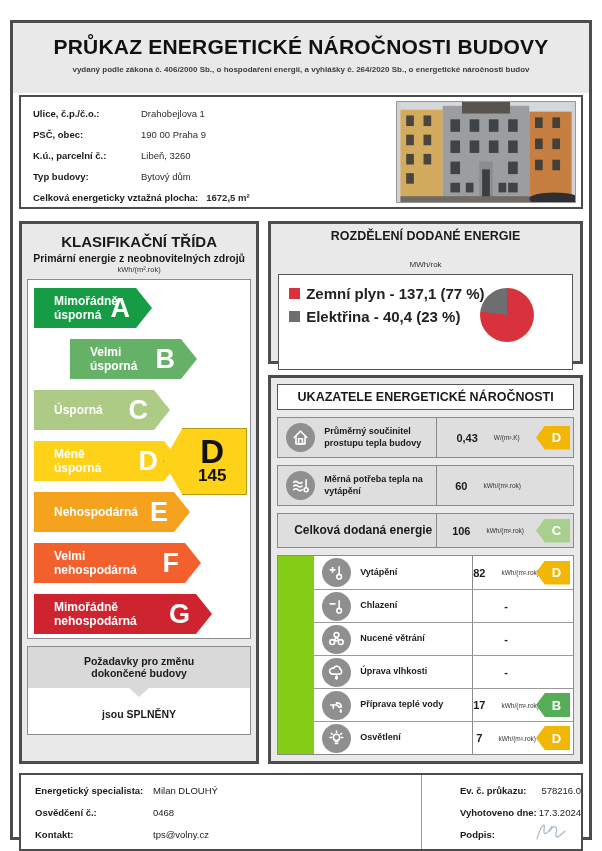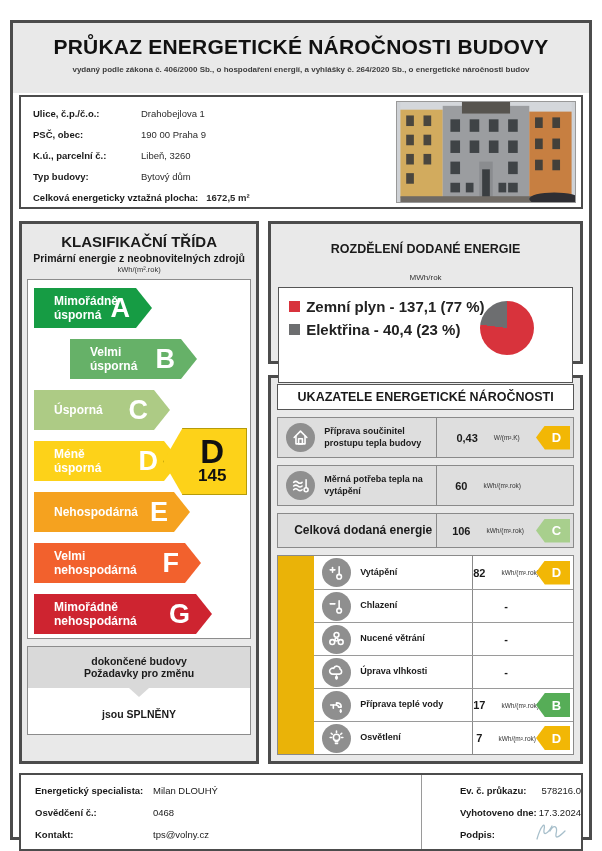--- a/index.html
+++ b/index.html
@@ -74,7 +74,7 @@
   
   .panel { border:3px solid #4c4c4c; background:#e9e9e9; }
   .de-panel { height:143px; padding:3px; }
-  .de-panel .t1 { text-align:center; font-size:12.5px; font-weight:bold; margin-top:15px; }
+  .de-panel .t1 { text-align:center; font-size:12.5px; font-weight:bold; margin-top:2px; }
   .de-panel .t2 { text-align:center; font-size:8px; color:#333; margin-top:17px; }
   .de-box { position:relative; margin:5px 4px; border:1.5px solid #555; background:#fff; height:96px; padding:10px; }
   .legend-row { display:flex; align-items:center; gap:6px; margin-bottom:6px; }

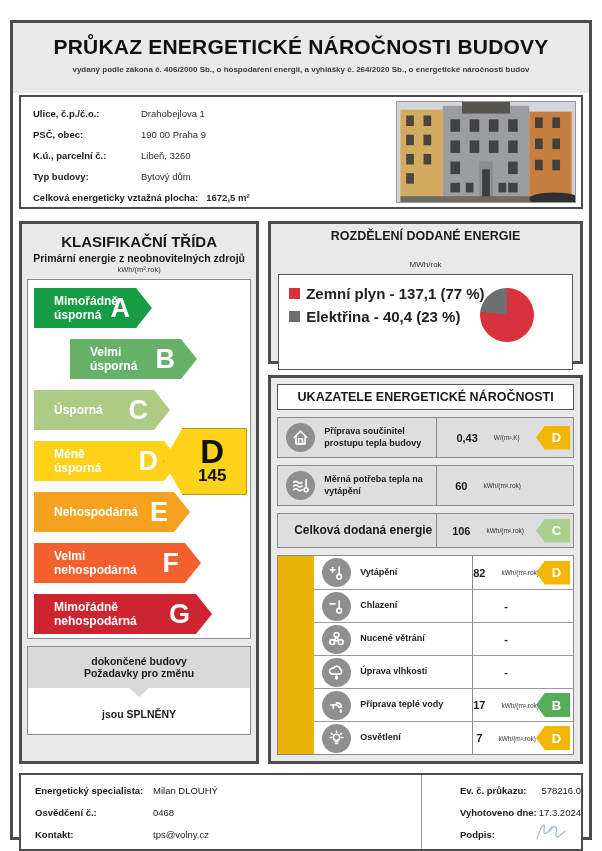--- a/index.html
+++ b/index.html
@@ -336,7 +336,7 @@
                     <rect x="7.2" y="10.2" width="3.6" height="4.8"></rect>
                   </svg>
               </span>
-              <span class="ind-label">Příprava součinitel prostupu tepla budovy</span>
+              <span class="ind-label">Průměrný součinitel prostupu tepla budovy</span>
             </div>
             <div class="cell-value">
               <span class="ind-value">0,43</span>

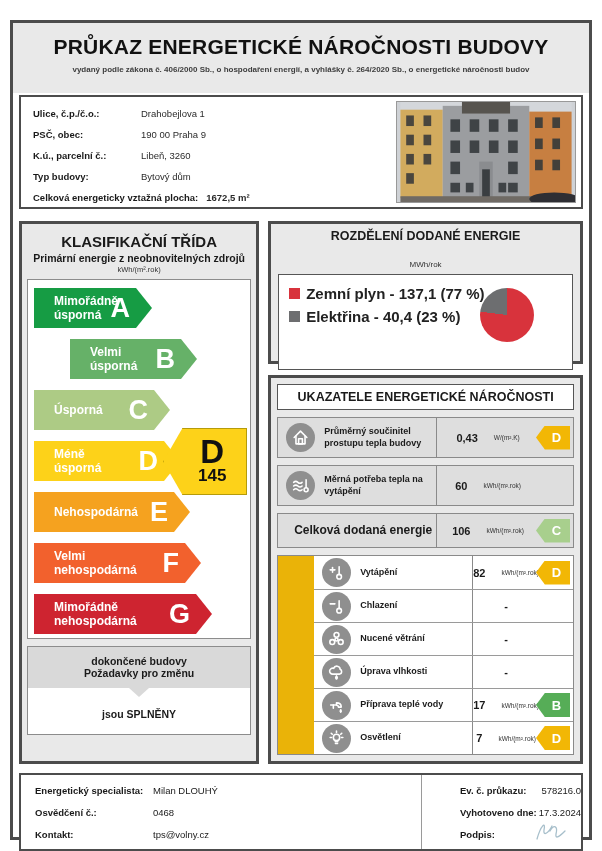--- a/index.html
+++ b/index.html
@@ -101,7 +101,7 @@
   .row-total { height:35px; }
   .row-total .cell-label { padding-left:16px; }
   .row-total .ind-label { font-size:12px; }
-  .ind-group { background:#eab308; border:1px solid #8a8a8a;padding-left:36px; }
+  .ind-group { background:#84cc16; border:1px solid #8a8a8a;padding-left:36px; }
   .ind-group .ind-row { background:#fff; border:none; border-top:1px solid #9a9a9a; height:33px; margin:0; }
   .ind-group .ind-row:first-child { border-top:none; }
   .grade { position:absolute; right:3px; top:50%; transform:translateY(-50%);

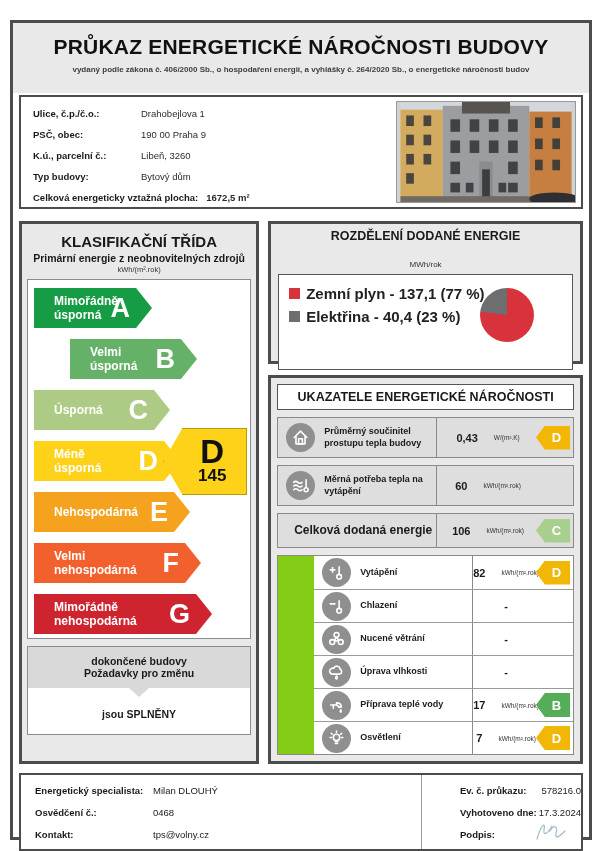--- a/index.html
+++ b/index.html
@@ -299,8 +299,8 @@
 
         <div class="req-box">
           <div class="req-head">
+            <div>Požadavky pro změnu</div>
             <div>dokončené budovy</div>
-            <div>Požadavky pro změnu</div>
           </div>
           <div class="req-result">jsou SPLNĚNY</div>
         </div>

